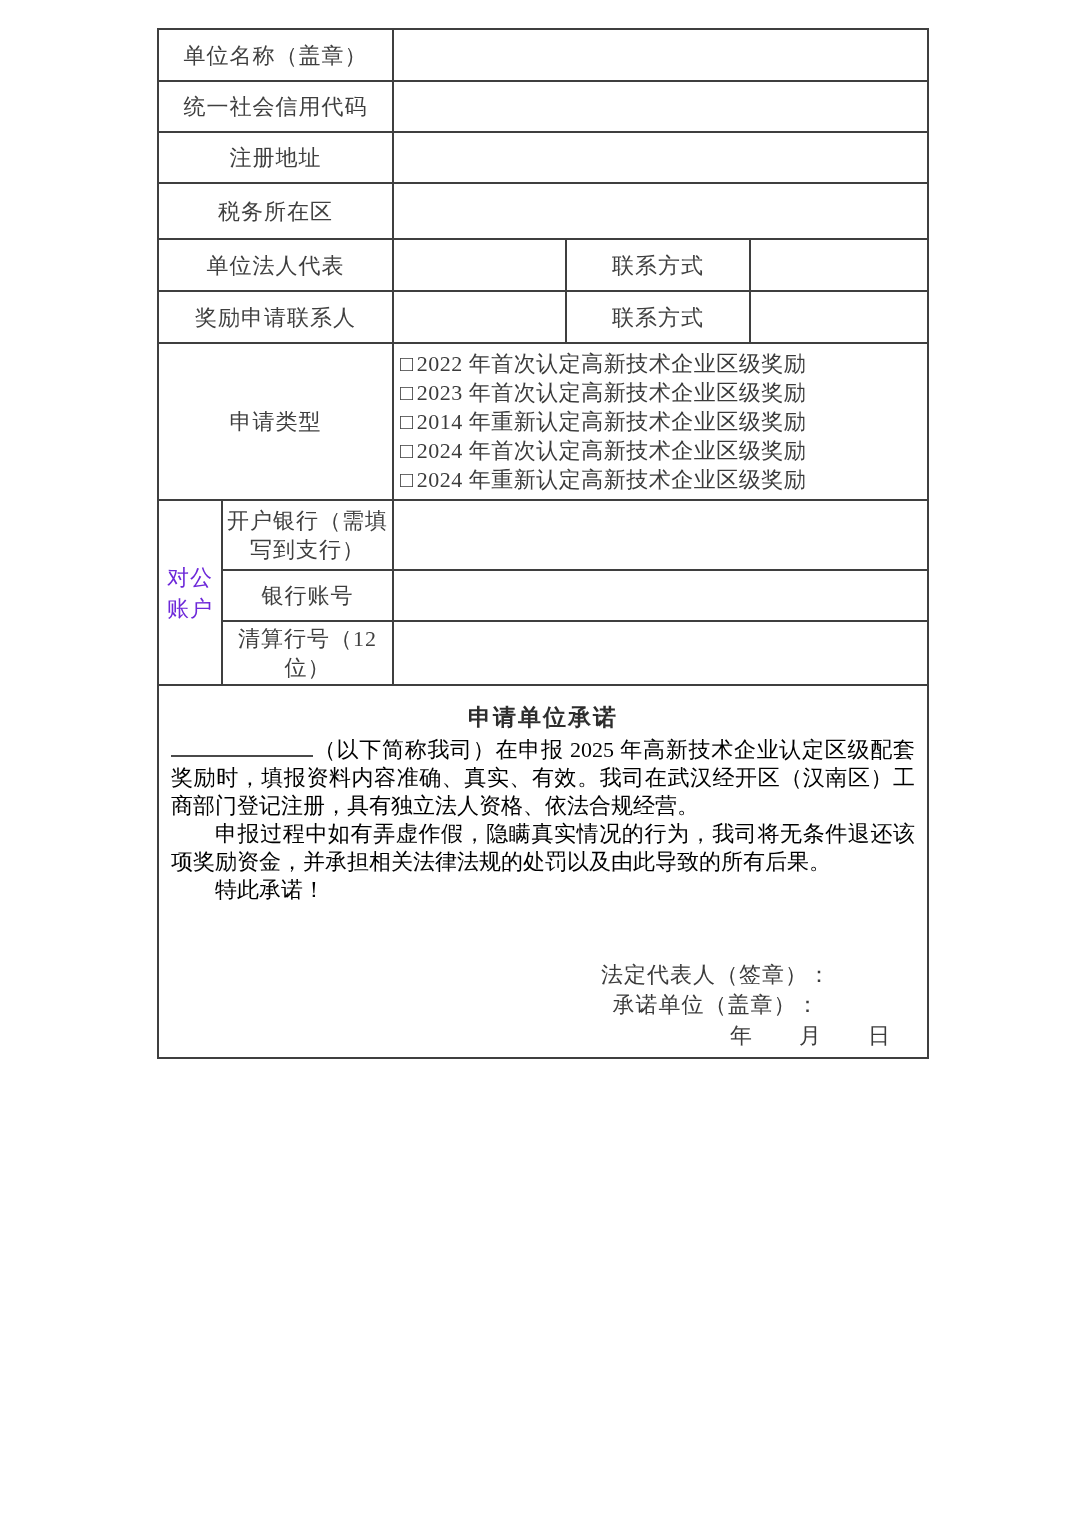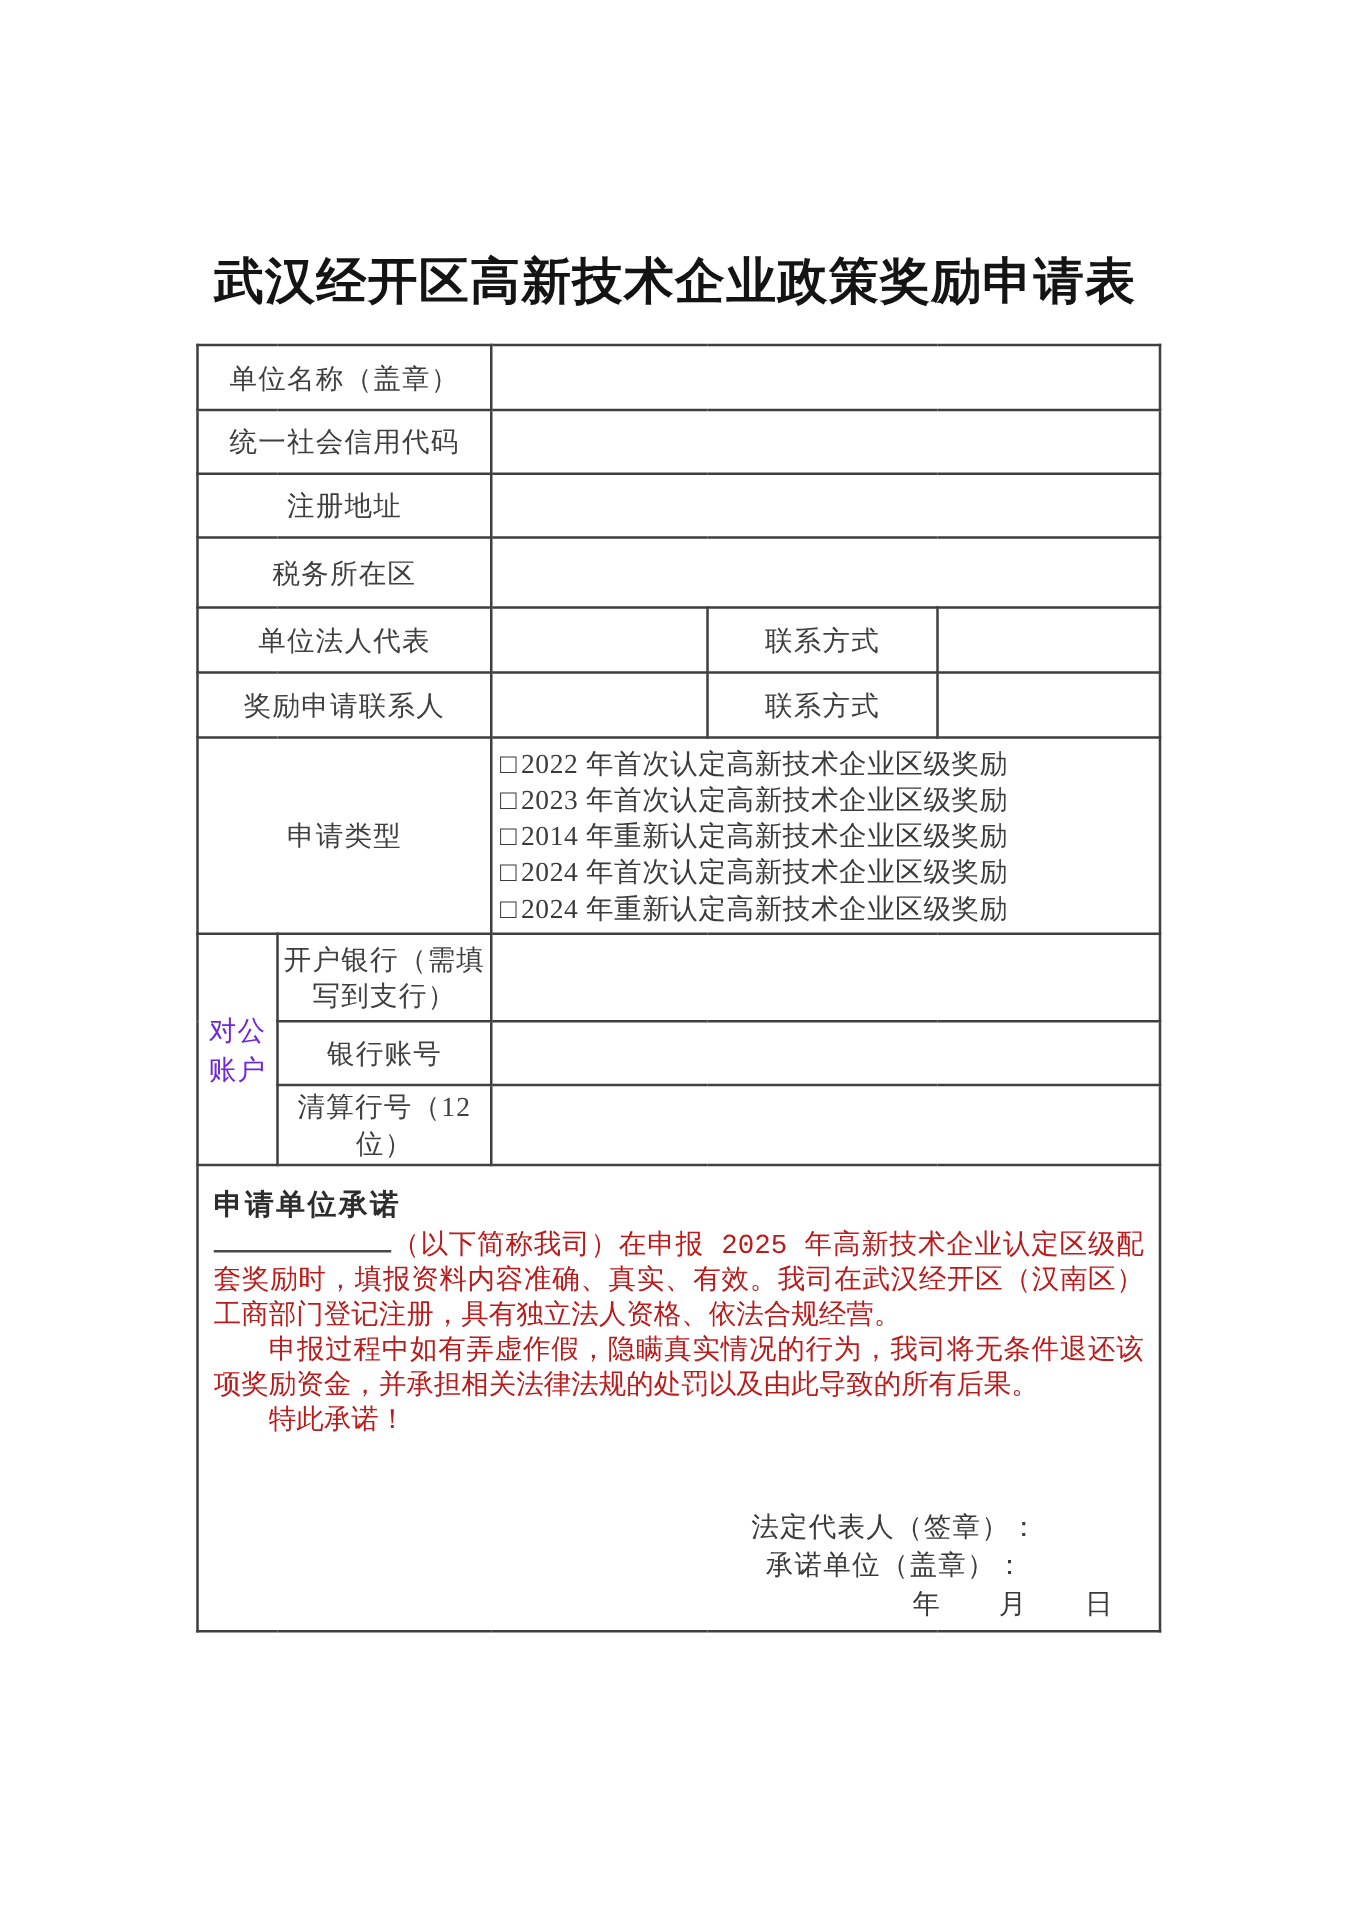--- a/index.html
+++ b/index.html
@@ -90,7 +90,6 @@
 
 <div class="page">
 
-  <div class="doc-title">武汉经开区高新技术企业政策奖励申请表</div>
 
   <table class="form">
     <colgroup>

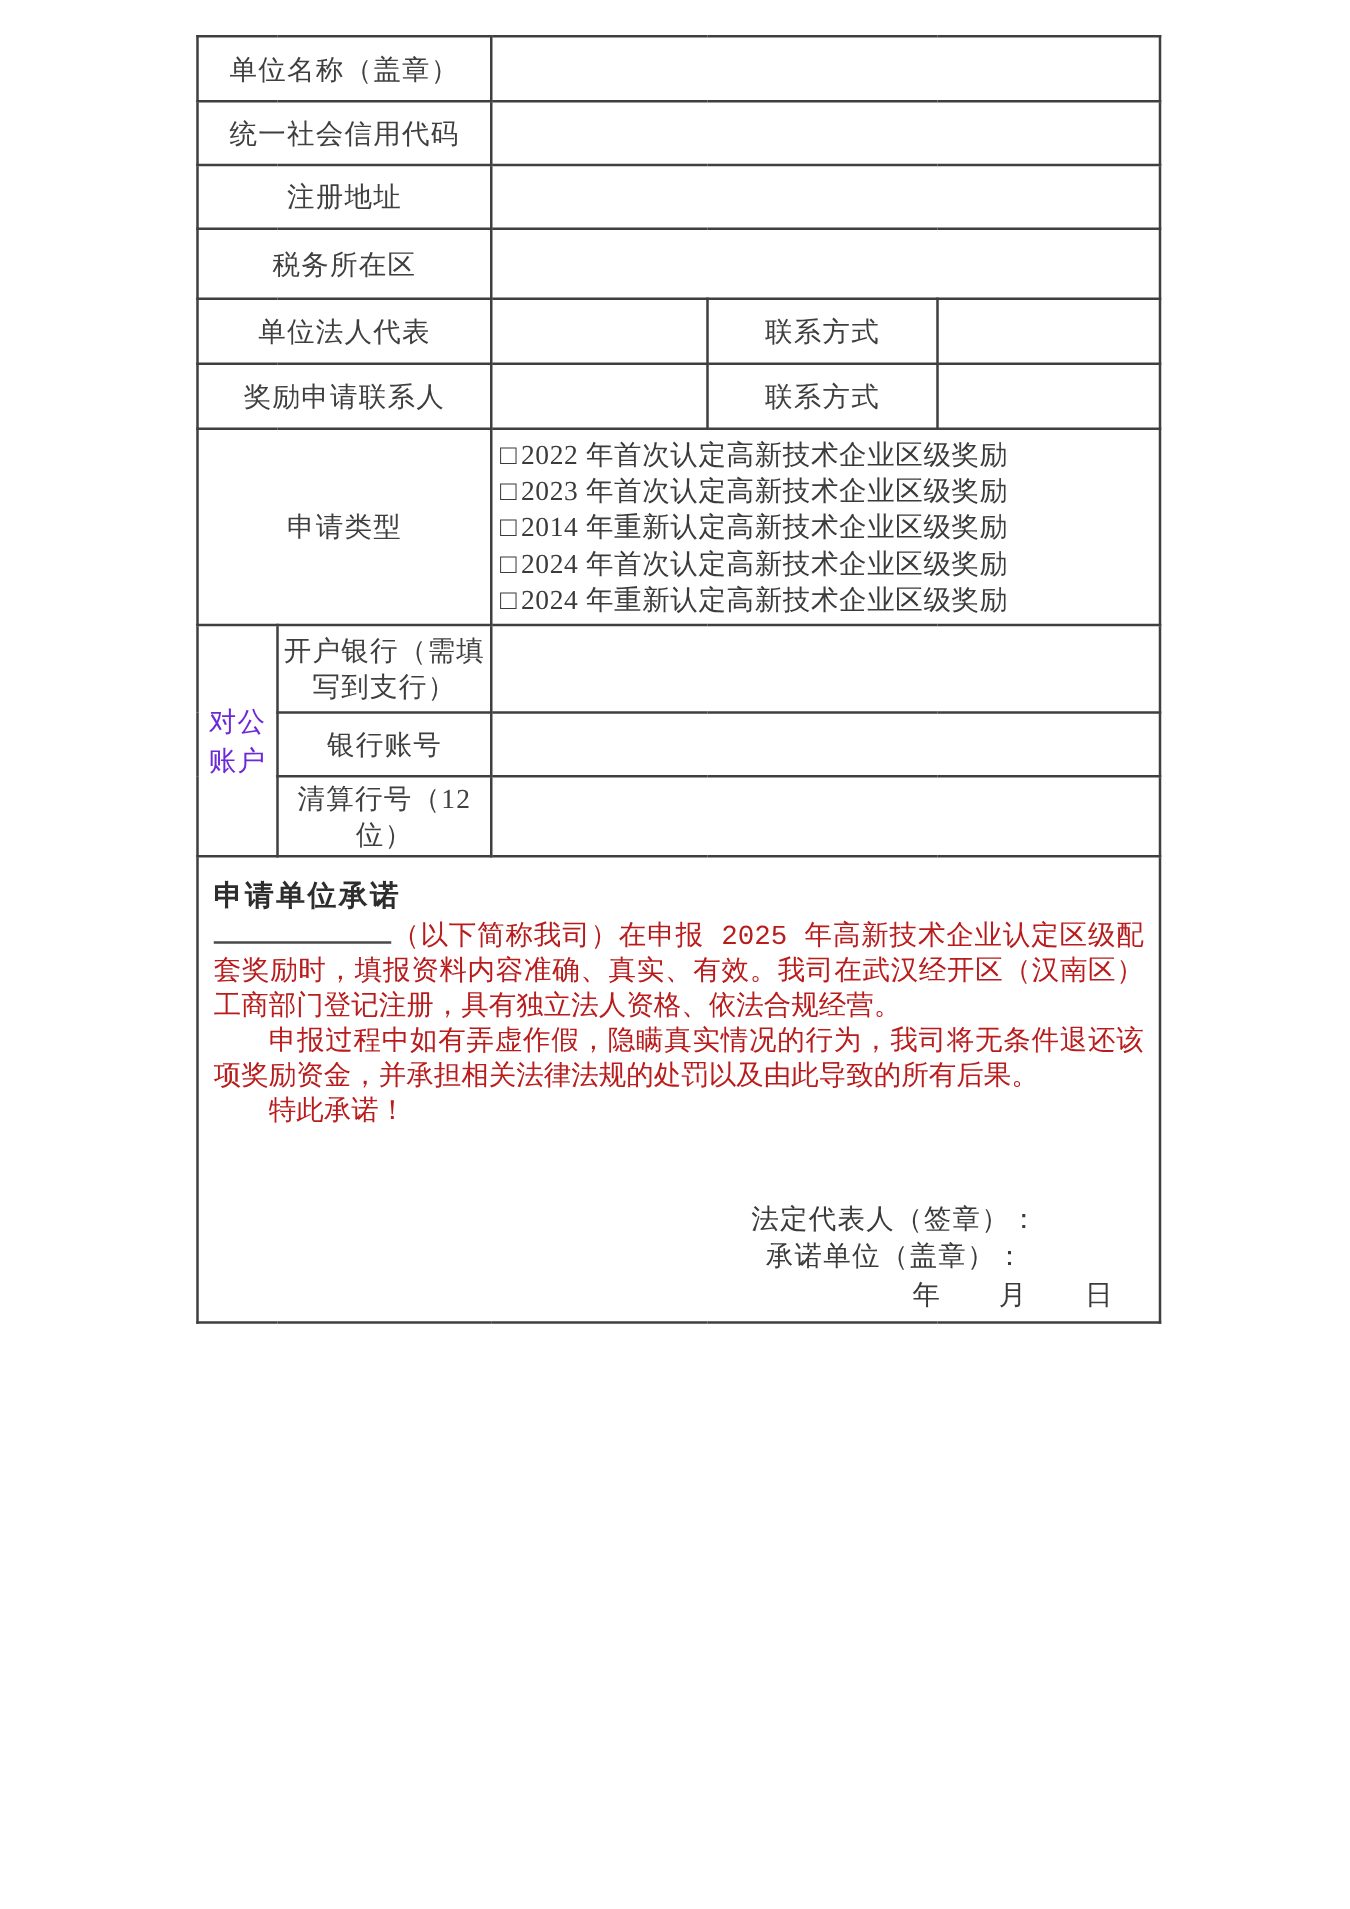--- a/index.html
+++ b/index.html
@@ -58,7 +58,7 @@
     line-height: 28px;
   }
   .commit-title {
-    text-align: left;
+    text-align: center;
     font-weight: 700;
     font-size: 23px;
     letter-spacing: 2px;

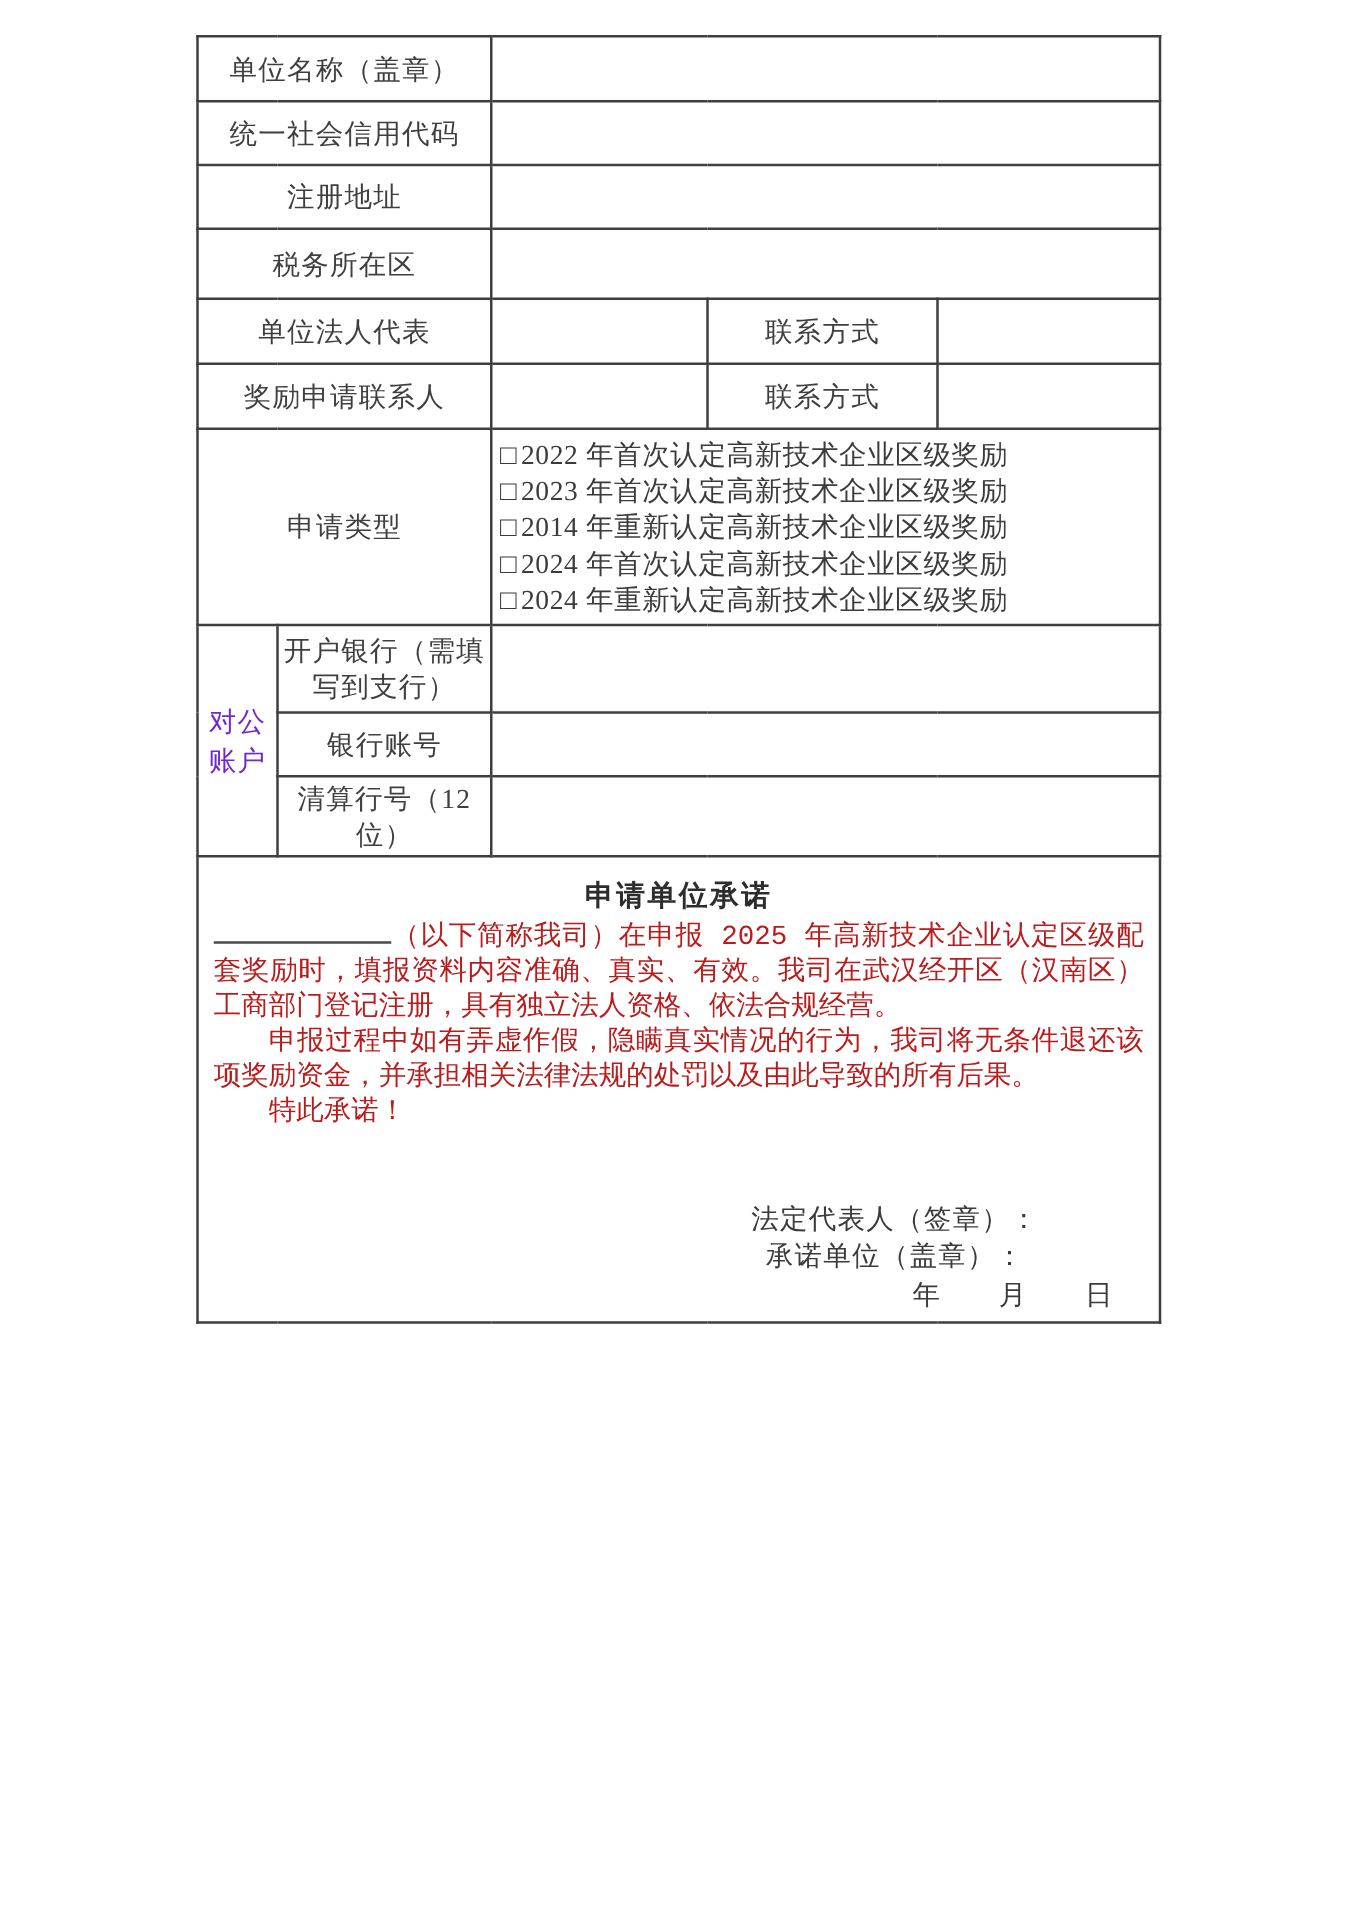--- a/index.html
+++ b/index.html
@@ -66,7 +66,7 @@
     line-height: 30px;
     margin-bottom: 3px;
   }
-  .commit-p { text-align: justify; color: #b91c1c; font-family: Liberation Mono, monospace; }
+  .commit-p { text-align: justify; color: #000000; }
   .indent { text-indent: 2em; }
   .blank-line {
     display: inline-block;

